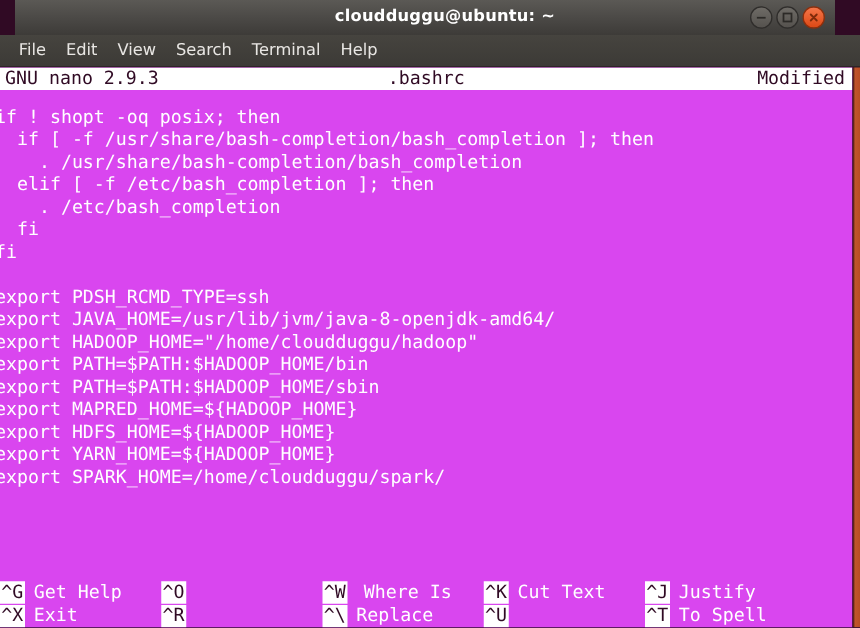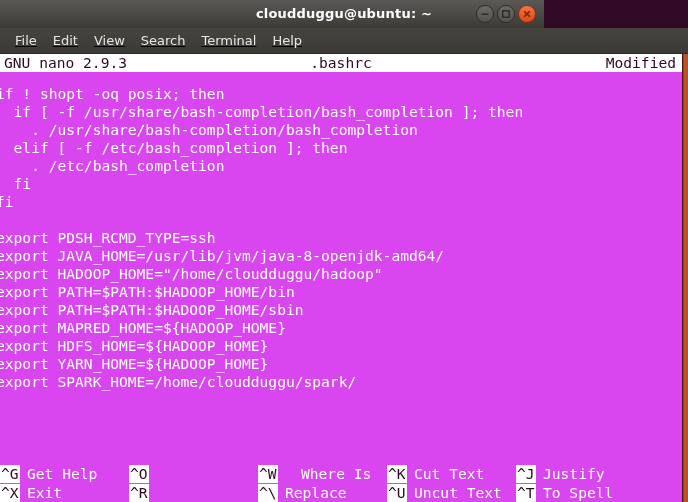--- a/index.html
+++ b/index.html
@@ -19,8 +19,8 @@
   
   #titlebar {
     position: absolute;
-    left: 0; top: 0;
-    width: 544px; height: 28px;
+    left: 12px; top: 0;
+    width: 656px; height: 28px;
     background: linear-gradient(to bottom, #5b5955 0%, #4a4845 55%, #3d3b38 100%);
     box-sizing: border-box;
   }

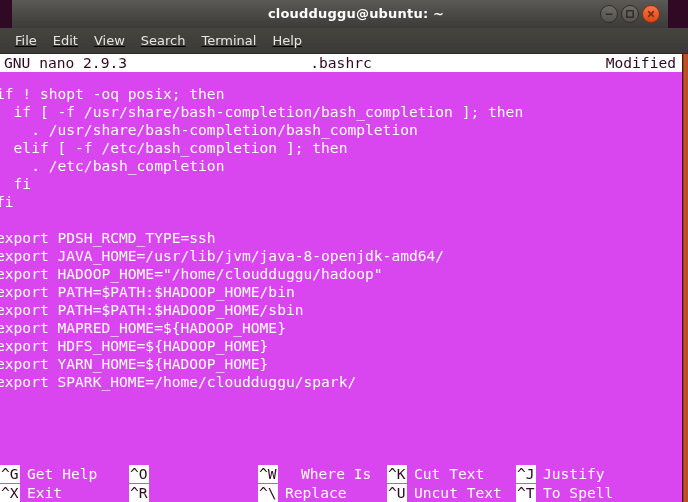--- a/index.html
+++ b/index.html
@@ -73,7 +73,6 @@
     display: flex;
     align-items: center;
     padding-left: 7px;
-    text-decoration: underline;
   }
   .menu-item {
     color: #e8e6e3;

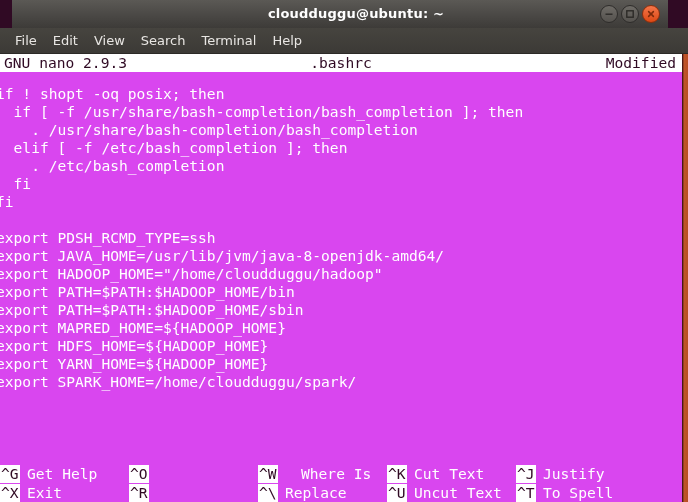--- a/index.html
+++ b/index.html
@@ -232,7 +232,7 @@
           <span class="sc-cell sc-label" style="left: 27px;">Get Help</span>
           <span class="sc-cell sc-key" style="left: 129px;">^O</span>
           <span class="sc-cell sc-key" style="left: 258px;">^W</span>
-          <span class="sc-cell sc-label" style="left: 301px;">Where Is</span>
+          <span class="sc-cell sc-label" style="left: 291px;">Where Is</span>
           <span class="sc-cell sc-key" style="left: 387px;">^K</span>
           <span class="sc-cell sc-label" style="left: 414px; text-align: center;">Cut Text</span>
           <span class="sc-cell sc-key" style="left: 516px;">^J</span>

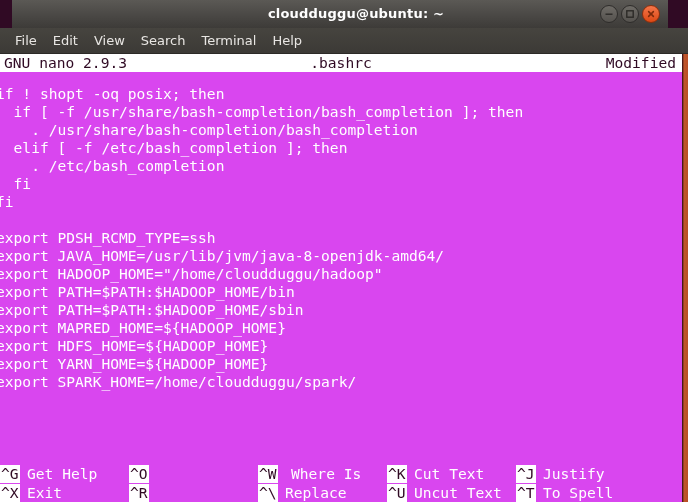--- a/index.html
+++ b/index.html
@@ -245,7 +245,6 @@
           <span class="sc-cell sc-key" style="left: 258px;">^\</span>
           <span class="sc-cell sc-label" style="left: 285px;">Replace</span>
           <span class="sc-cell sc-key" style="left: 387px;">^U</span>
-          <span class="sc-cell sc-label" style="left: 414px;">Uncut Text</span>
           <span class="sc-cell sc-key" style="left: 516px;">^T</span>
           <span class="sc-cell sc-label" style="left: 543px;">To Spell</span>
         </div>

